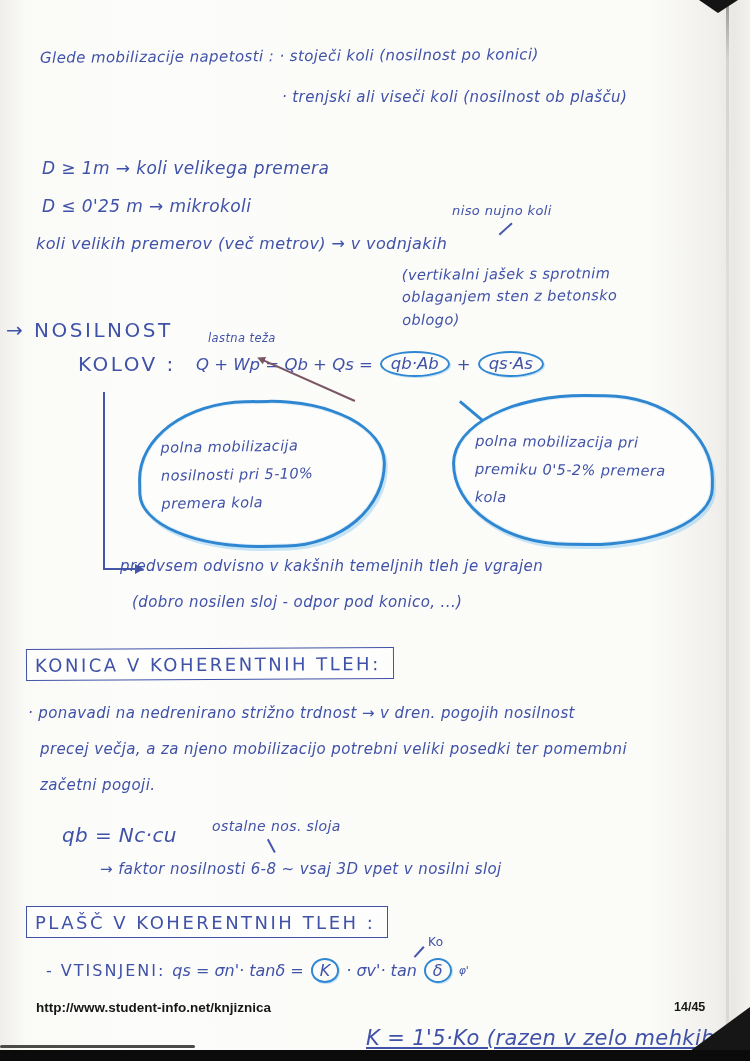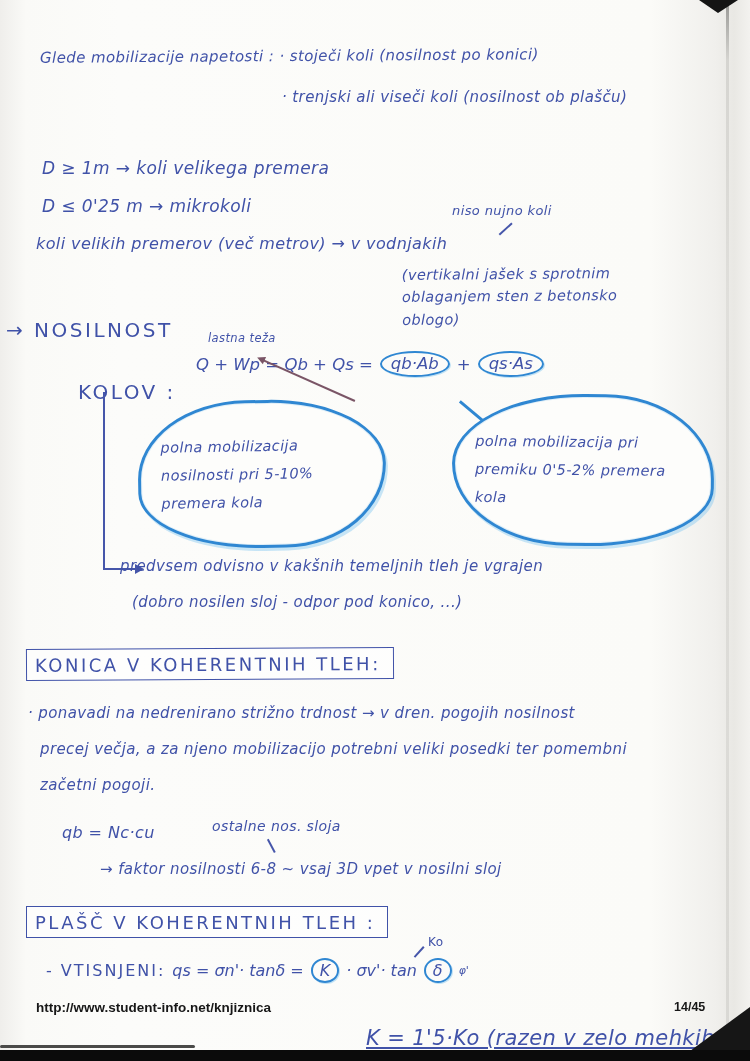--- a/index.html
+++ b/index.html
@@ -58,7 +58,7 @@
 oblogo)</div>
 
   <div class="hw-caps" style="left:6px;top:318px;font-size:20px;">→ NOSILNOST</div>
-  <div class="hw-caps" style="left:78px;top:352px;font-size:20px;margin-top:28px;">KOLOV :</div>
+  <div class="hw-caps" style="left:78px;top:352px;font-size:20px;">KOLOV :</div>
   <div class="hw" style="left:208px;top:330px;font-size:11.5px;">lastna teža</div>
 
   <div class="frow" style="left:196px;top:351px;font-size:16.5px;">

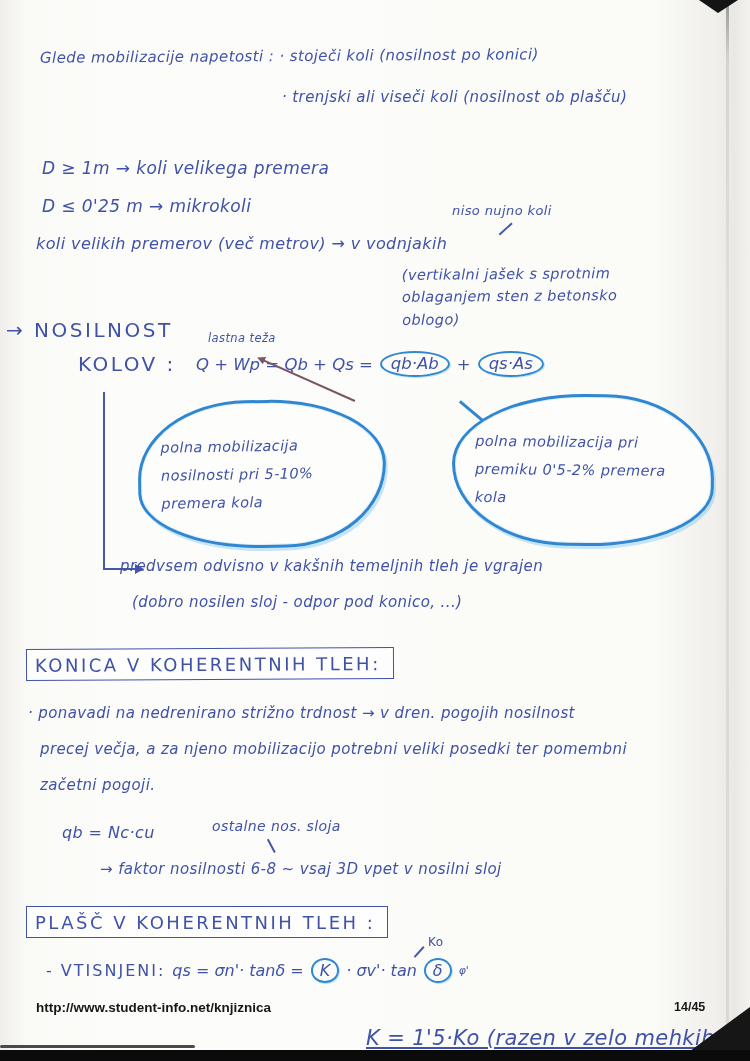--- a/index.html
+++ b/index.html
@@ -92,7 +92,7 @@
   <div class="hw" style="left:40px;top:739px;font-size:15px;">precej večja, a za njeno mobilizacijo potrebni veliki posedki ter pomembni</div>
   <div class="hw" style="left:40px;top:775px;font-size:15px;">začetni pogoji.</div>
 
-  <div class="hw" style="left:62px;top:821px;font-size:16px;">qb = Nc·cu</div>
+  <div class="hw" style="left:62px;top:821px;font-size:20px;">qb = Nc·cu</div>
   <div class="hw" style="left:212px;top:816px;font-size:14px;">ostalne nos. sloja</div>
   <div class="tick" style="left:264px;top:845px;width:15px;transform:rotate(62deg);"></div>
   <div class="hw" style="left:100px;top:859px;font-size:15px;">→ faktor nosilnosti 6-8 ~ vsaj 3D vpet v nosilni sloj</div>

